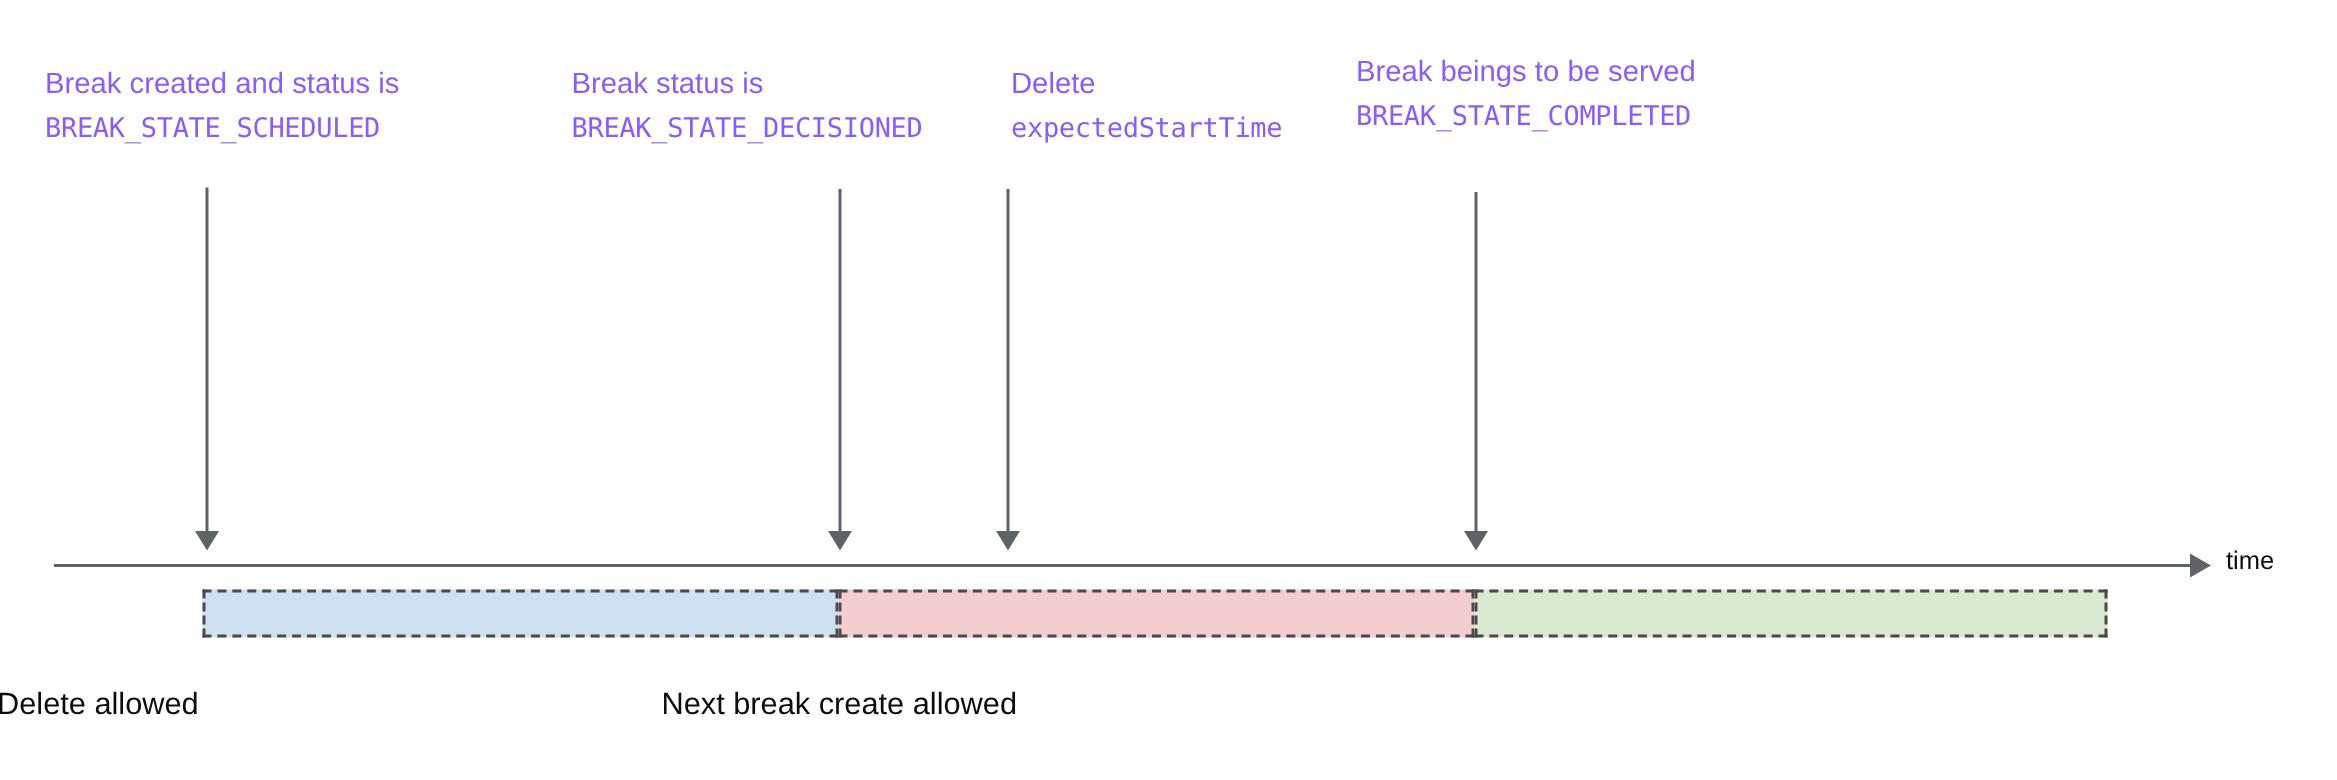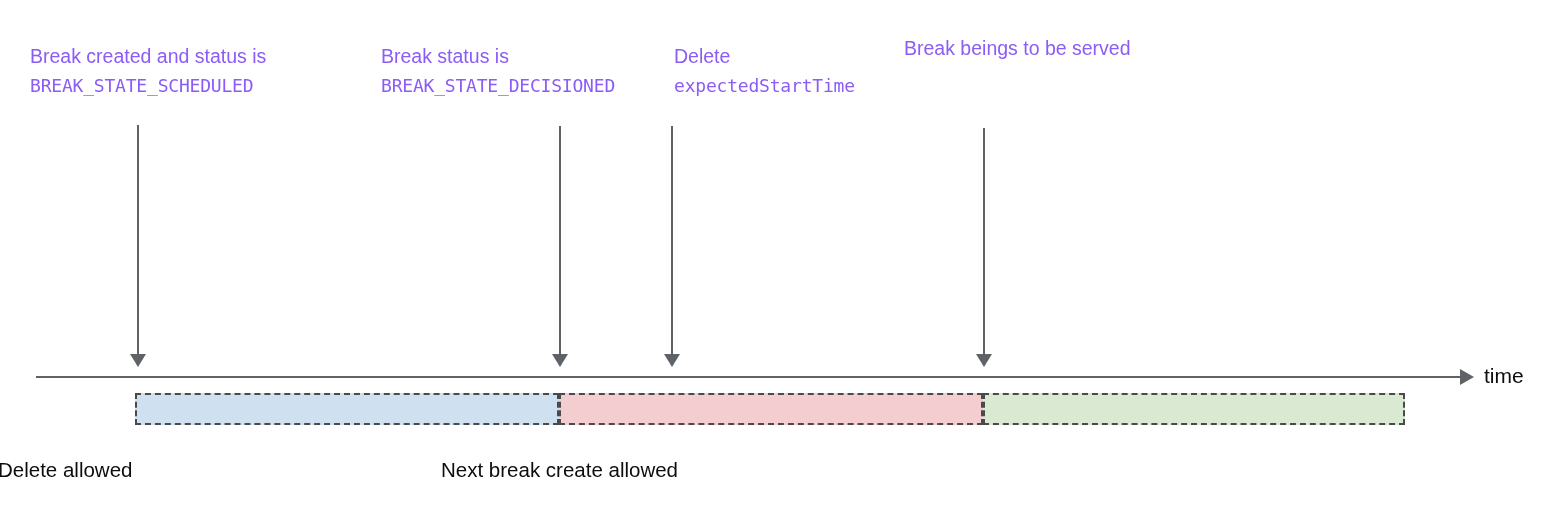--- a/index.html
+++ b/index.html
@@ -143,6 +143,7 @@
 
   <div class="annotation" id="annotation-3">
     <span class="line">Break beings to be served</span>
+    <span class="line mono">BREAK_STATE_COMPLETED</span>
   </div>
 
   <div class="marker-arrow" id="marker-arrow-0">

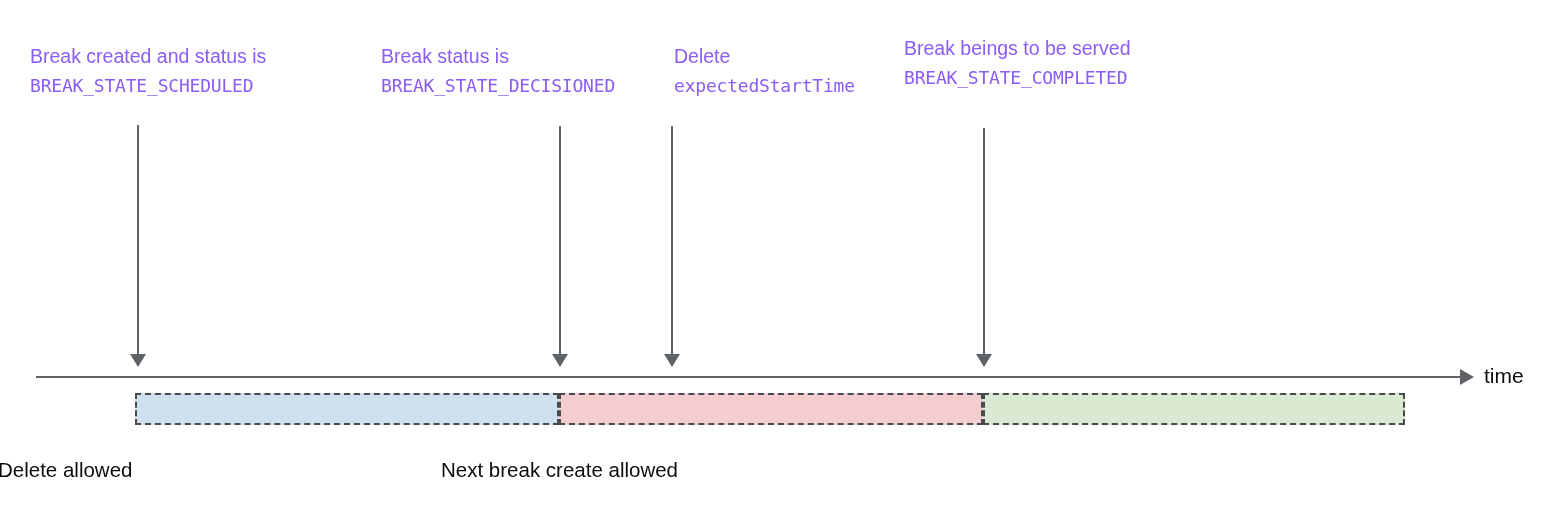--- a/index.html
+++ b/index.html
@@ -96,7 +96,7 @@
     position: absolute;
     left: 1484px;
     top: 364px;
-    font-size: 21px;
+    font-size: 17px;
     color: #0d0d0d;
     font-family: "Liberation Sans", sans-serif;
   }

